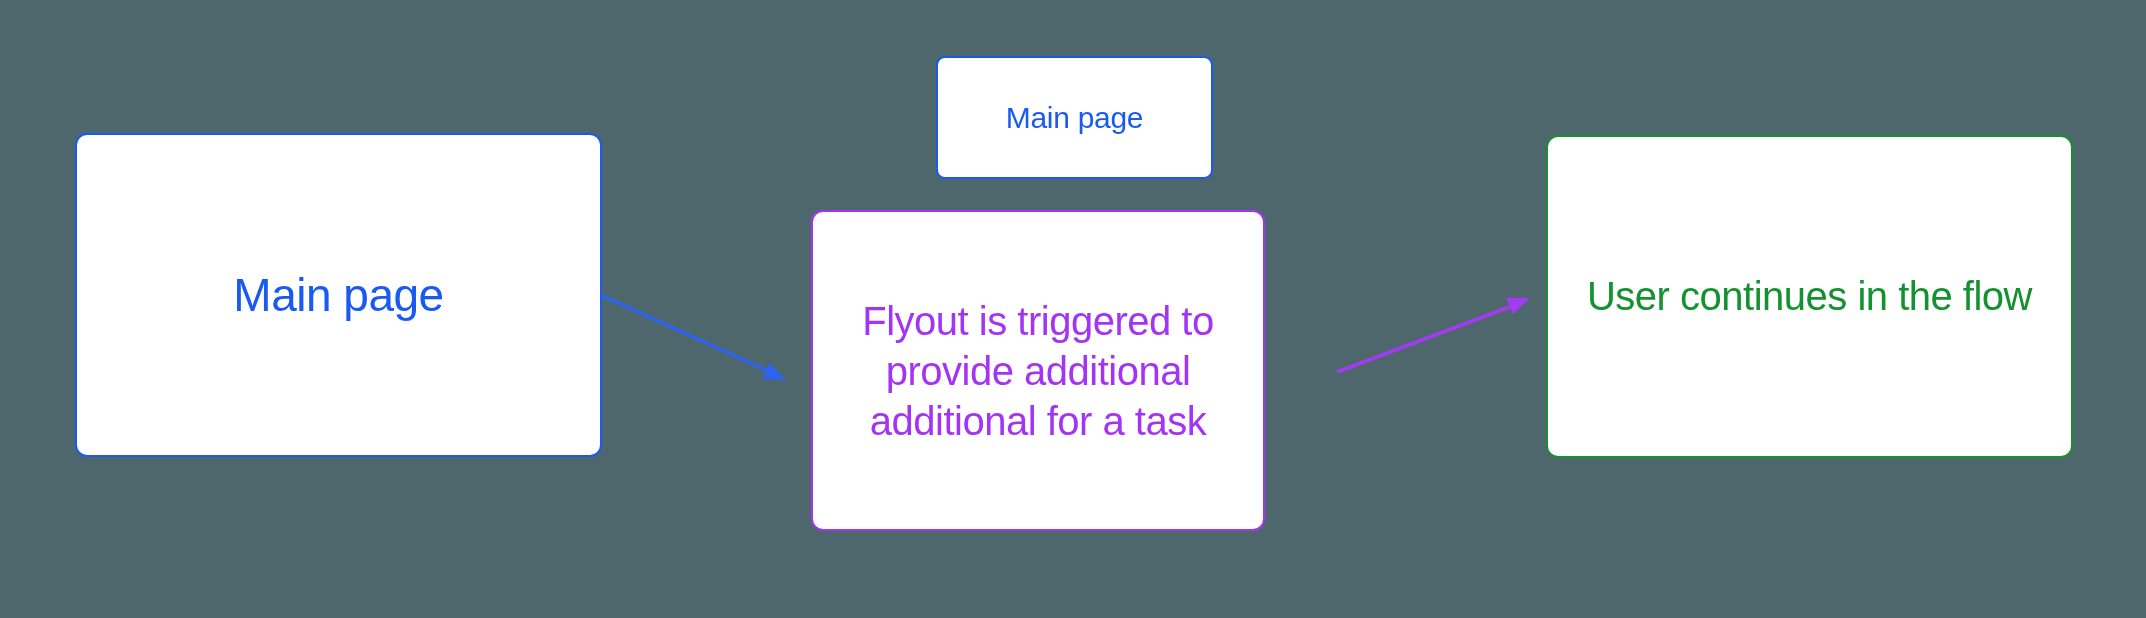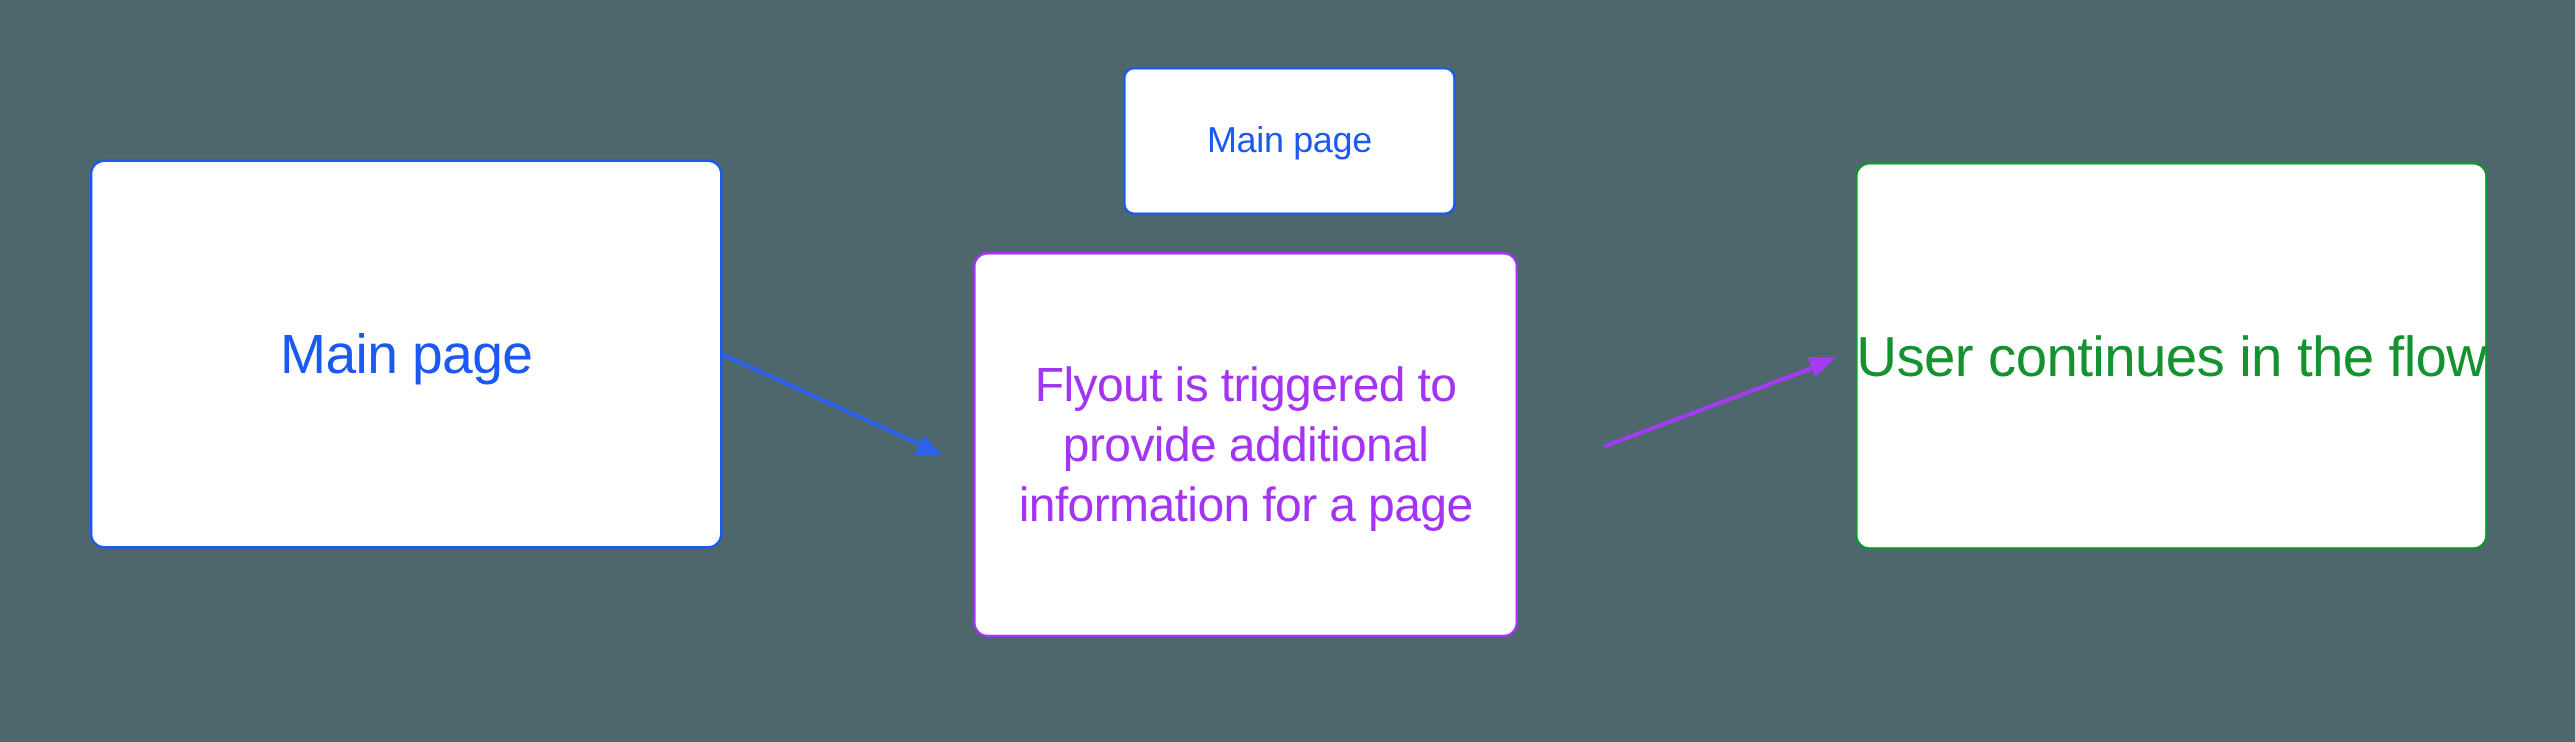--- a/index.html
+++ b/index.html
@@ -60,7 +60,7 @@
   .node-flyout .label  { font-size: 40px; line-height: 50px; }
 
   .node-user-continues { left: 1546px; top: 135px; width: 527px; height: 323px; }
-  .node-user-continues .label { font-size: 47px; }
+  .node-user-continues .label { font-size: 40px; }
 </style>
 </head>
 <body>

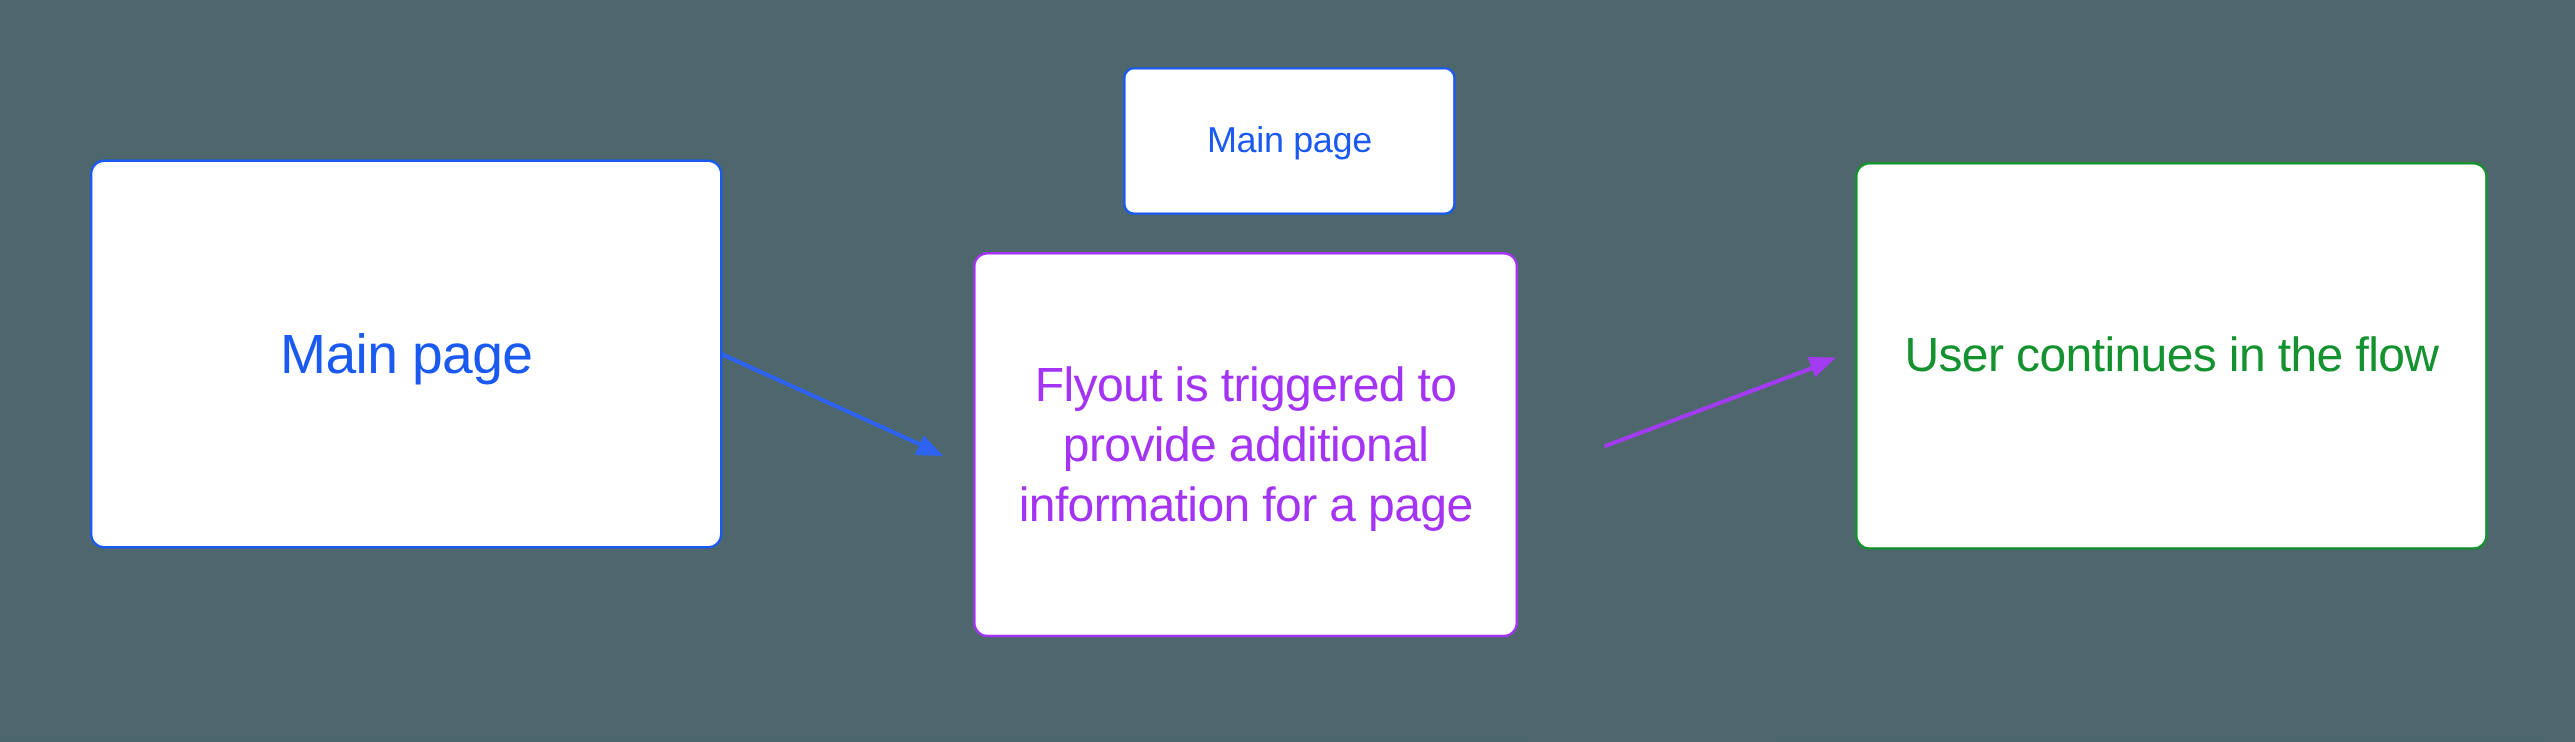--- a/index.html
+++ b/index.html
@@ -89,7 +89,7 @@
   <div class="node node-purple node-flyout">
     <div class="label">Flyout is triggered to</div>
     <div class="label">provide additional</div>
-    <div class="label">information for a page</div>
+    <div class="label">additional for a task</div>
   </div>
 
   <div class="node node-green node-user-continues">

